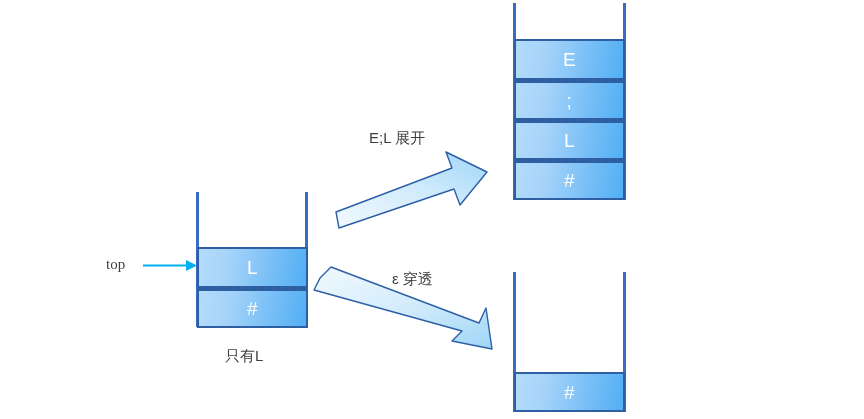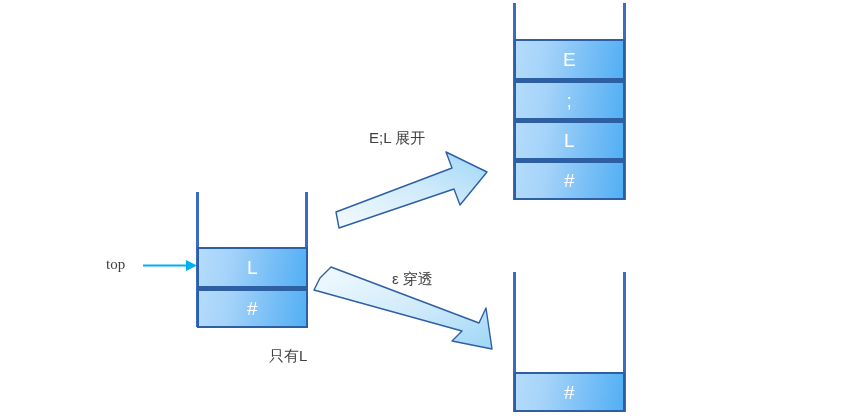--- a/index.html
+++ b/index.html
@@ -39,7 +39,6 @@
     color:#3f3f3f;
     font-size:15px;
     white-space:nowrap;
-    margin-left:44px;
   }
 
   

